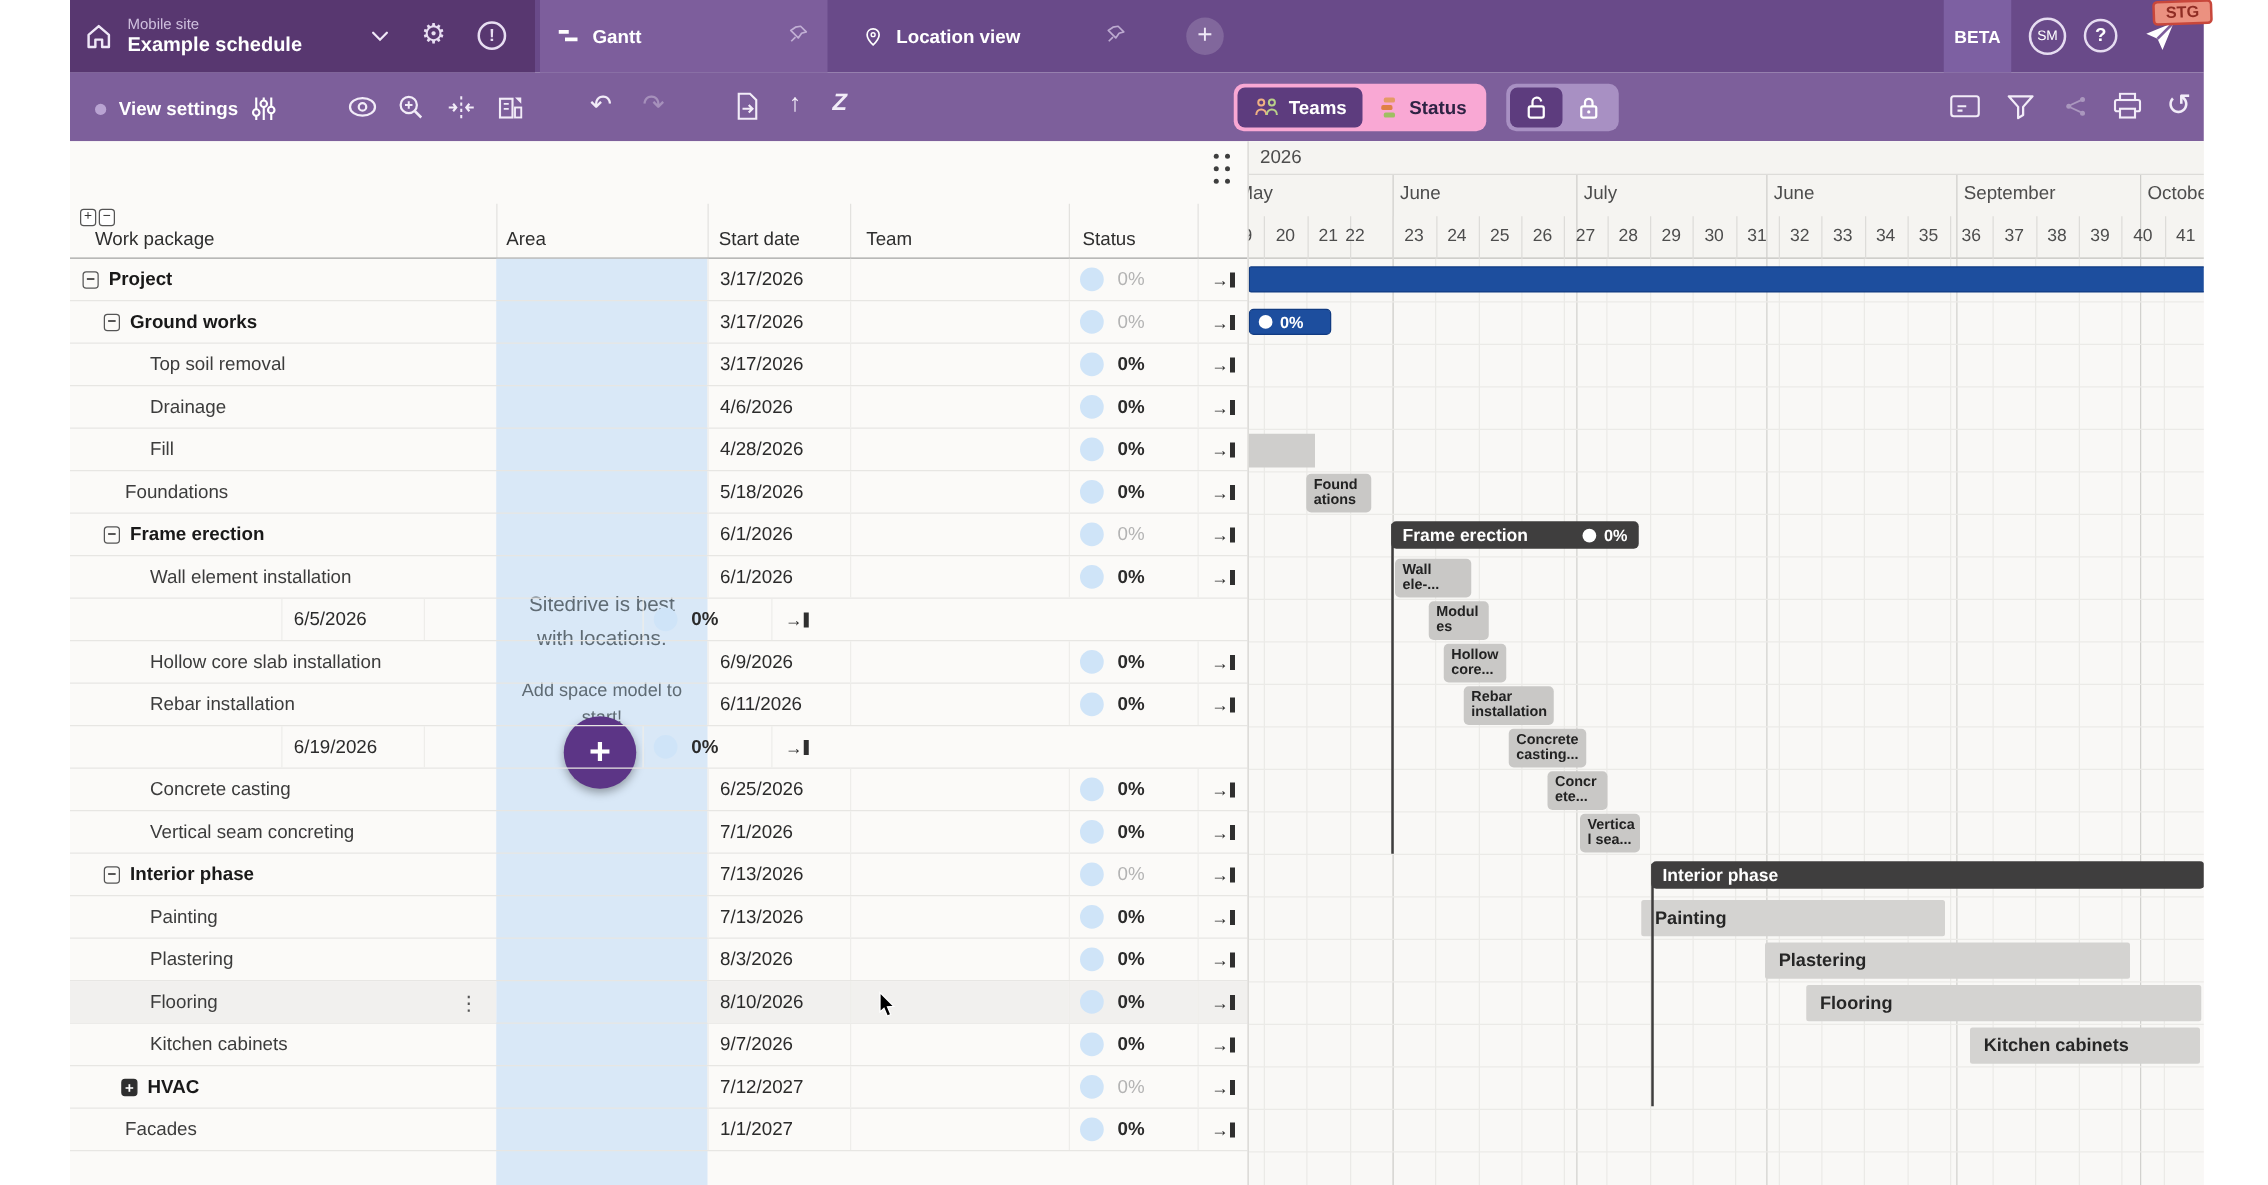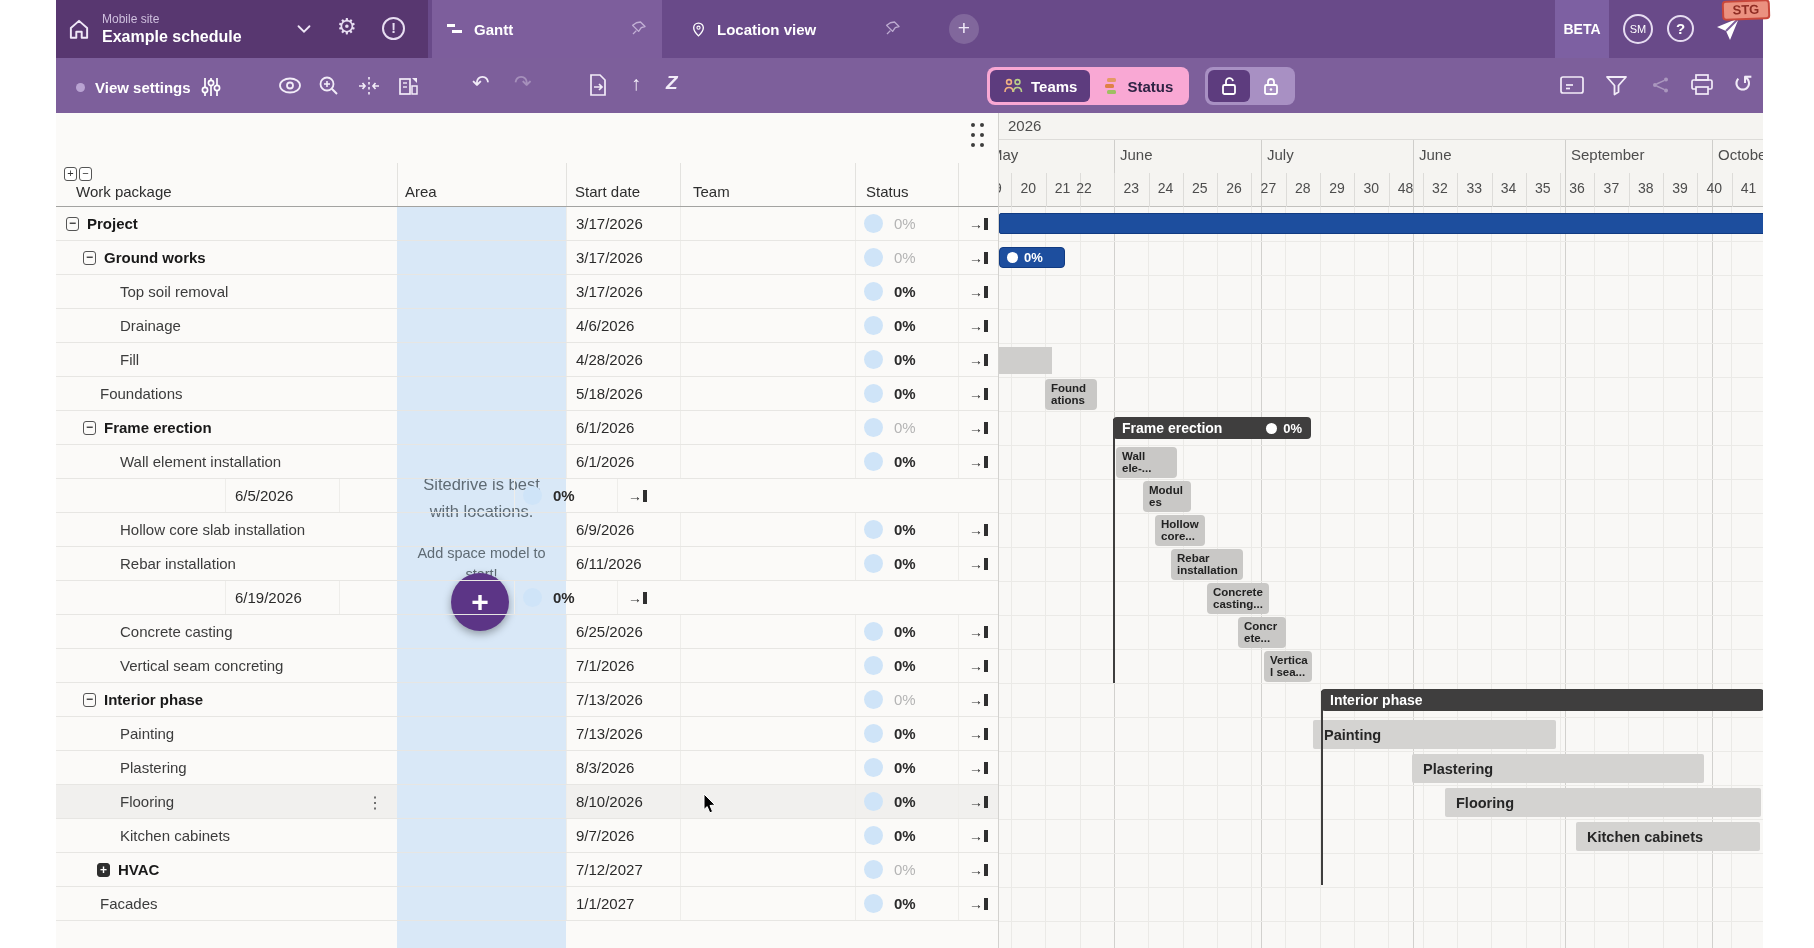--- a/index.html
+++ b/index.html
@@ -737,7 +737,7 @@
             <div class="g-vline" style="left:355.3px; top:60px; height:34px; background:#dddcd9;"></div>
             <div class="g-week-label" style="left:355.29999999999995px">30</div>
             <div class="g-vline" style="left:389.6px; top:60px; height:34px; background:#dddcd9;"></div>
-            <div class="g-week-label" style="left:389.59999999999997px">48</div>
+            <div class="g-week-label" style="left:389.59999999999997px">31</div>
             <div class="g-vline" style="left:423.9px; top:60px; height:34px; background:#dddcd9;"></div>
             <div class="g-week-label" style="left:423.9px">32</div>
             <div class="g-vline" style="left:458.2px; top:60px; height:34px; background:#dddcd9;"></div>

